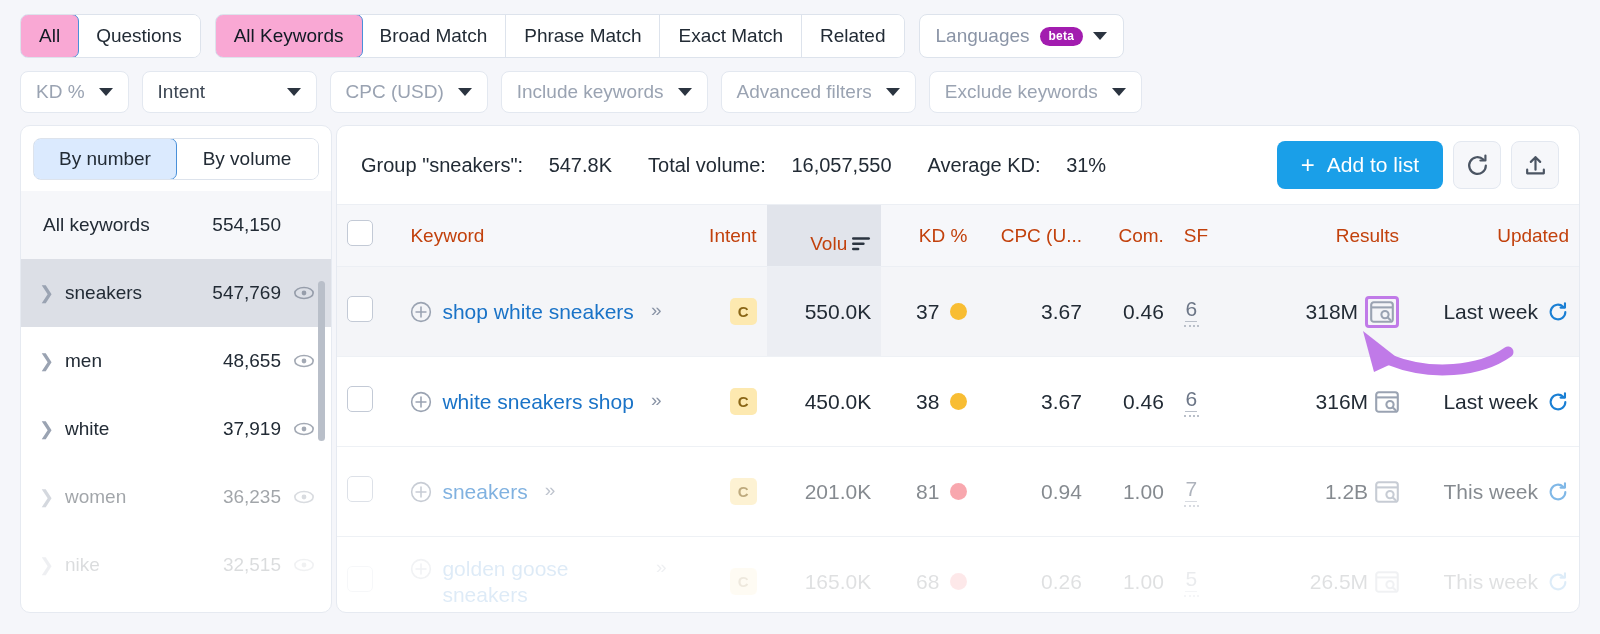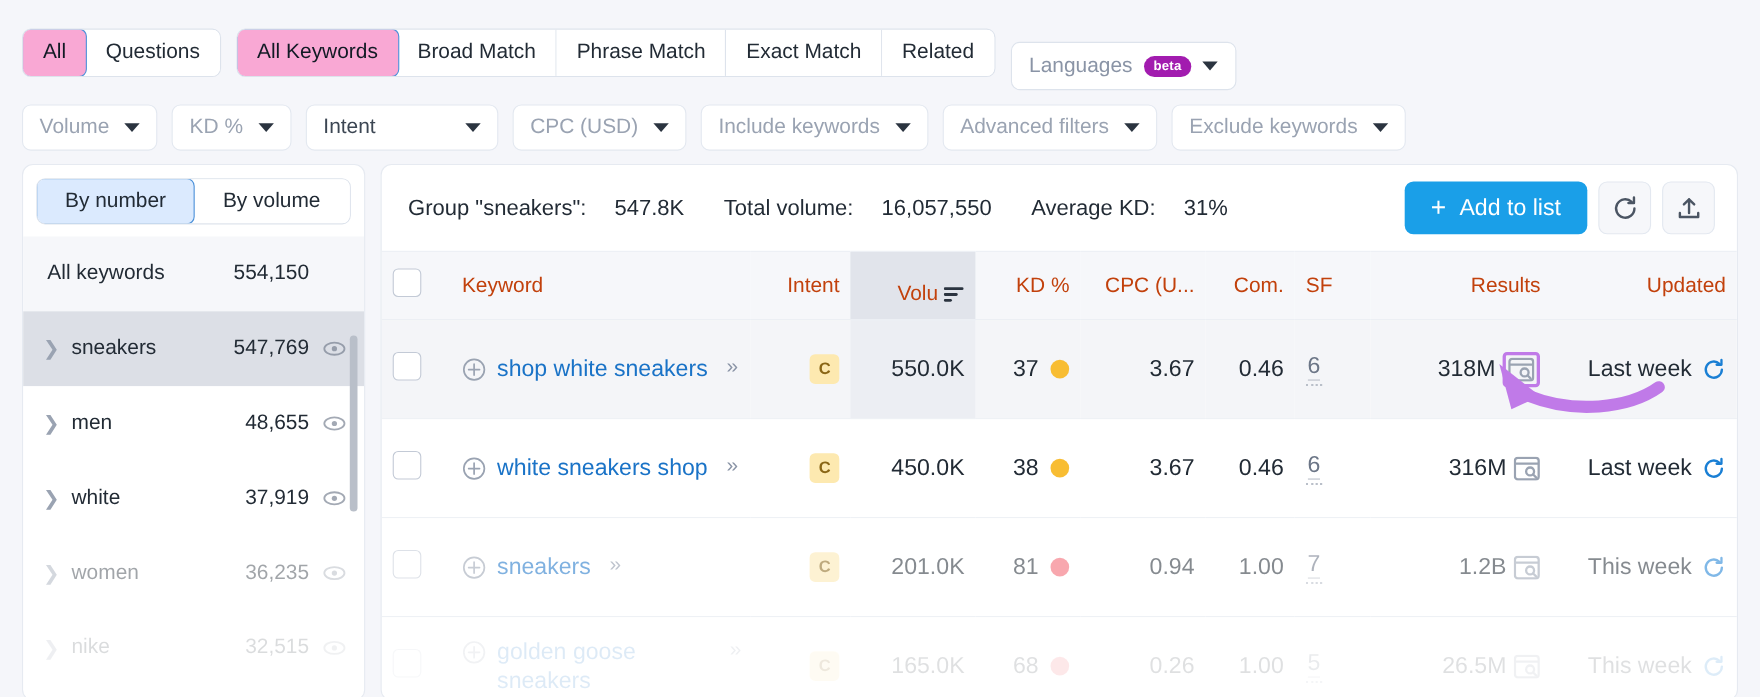--- a/index.html
+++ b/index.html
@@ -53,7 +53,6 @@
     font-size: 19px;
     color: #8a94a6;
     cursor: pointer;
-    margin-top: 24px;
   }
   .beta {
     background: #a21caf; color: #fff;

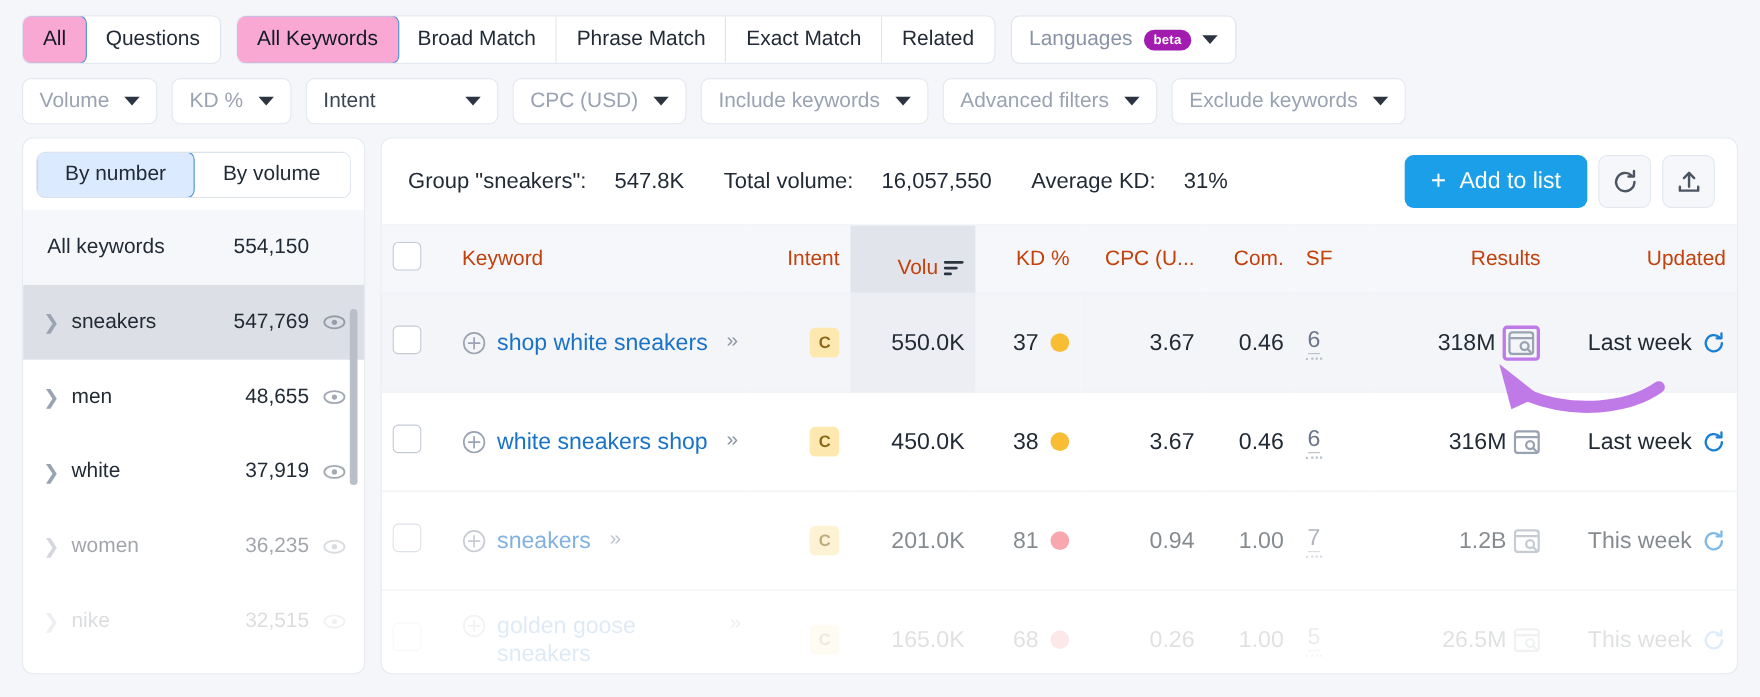--- a/index.html
+++ b/index.html
@@ -286,10 +286,6 @@
   </div>
 
   <div class="filterrow">
-    <div class="filter">
-      <span>Volume</span>
-      <span class="caret" style="width: 0px; height: 0px; border-left: 7px solid transparent; border-right: 7px solid transparent; border-top: 8px solid rgb(43, 52, 64); display: inline-block;"></span>
-    </div>
     <div class="filter">
       <span>KD %</span>
       <span class="caret" style="width: 0px; height: 0px; border-left: 7px solid transparent; border-right: 7px solid transparent; border-top: 8px solid rgb(43, 52, 64); display: inline-block;"></span>

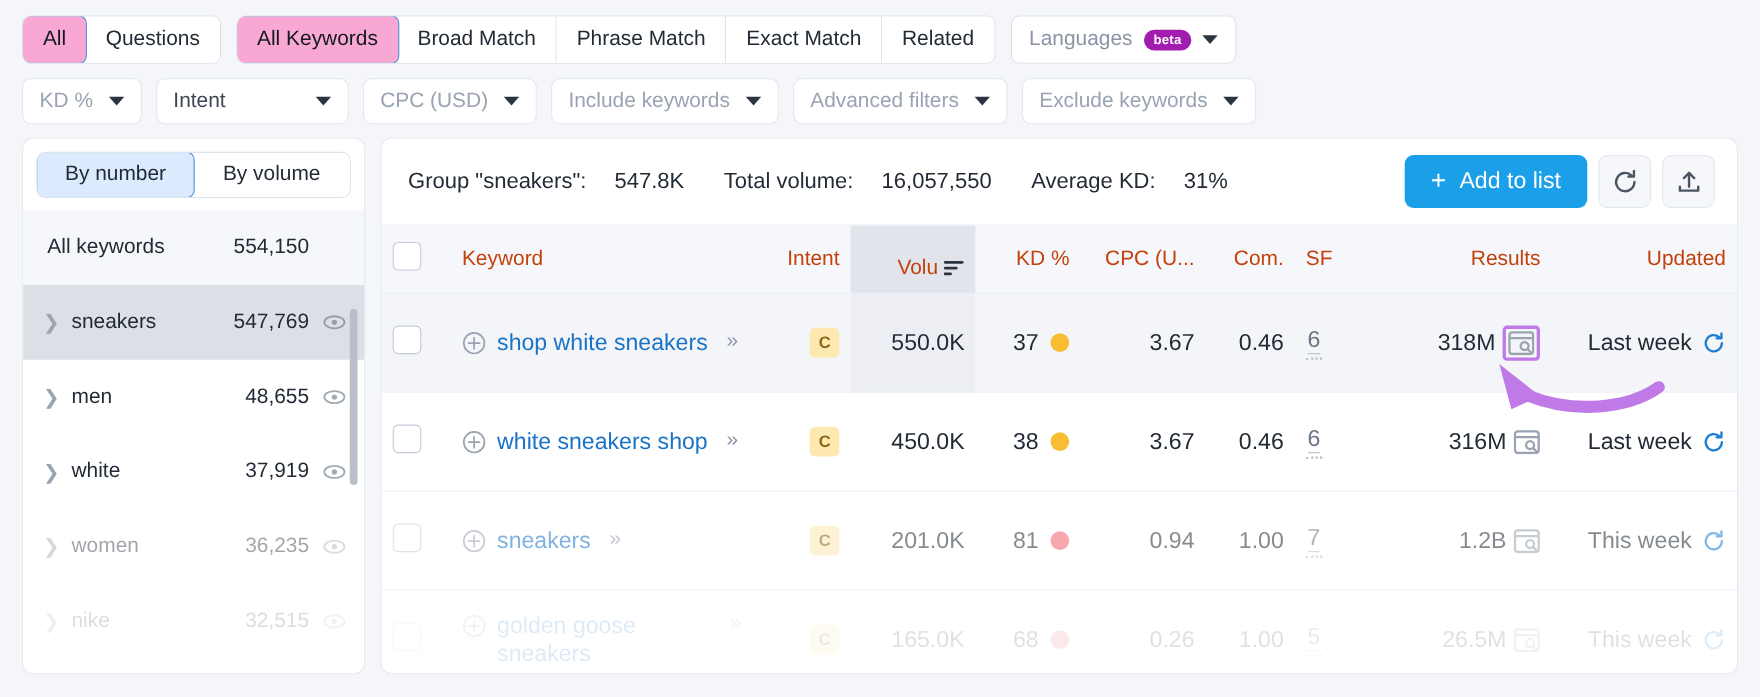--- a/index.html
+++ b/index.html
@@ -81,7 +81,7 @@
   .filter .caret { color: #222b35; font-size: 13px; }
 
   
-  .body { display: flex; gap: 14px; padding: 12px 20px 0 20px; align-items: flex-start; }
+  .body { display: flex; gap: 4px; padding: 12px 20px 0 20px; align-items: flex-start; }
 
   
   .sidebar {

